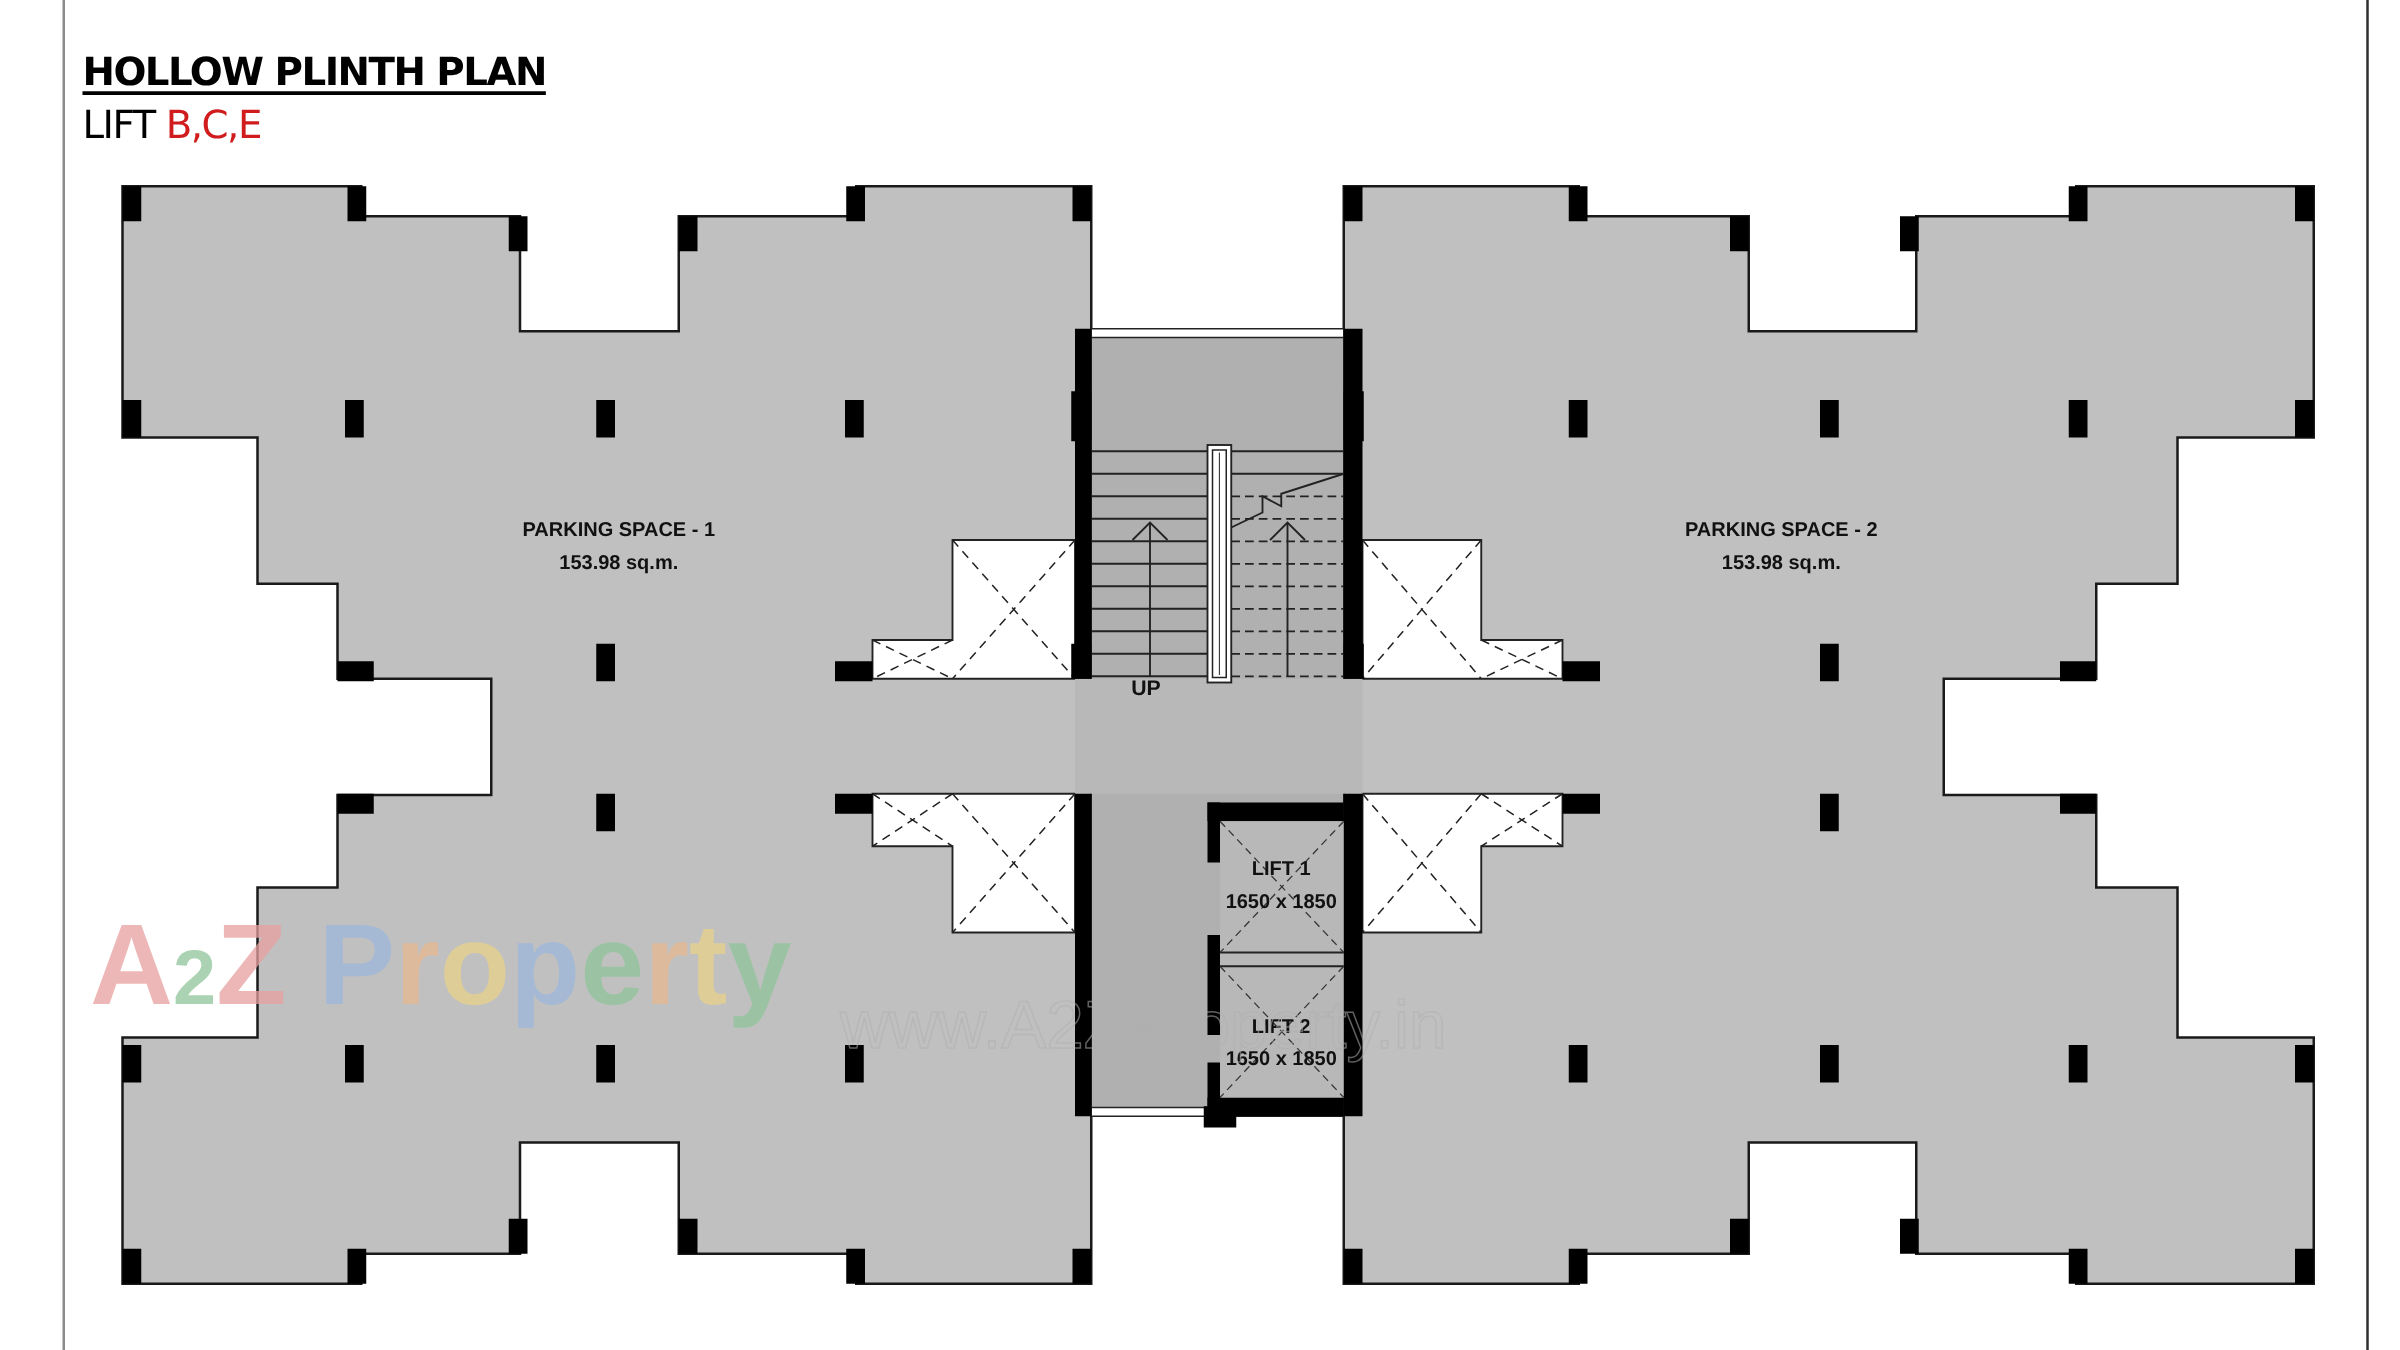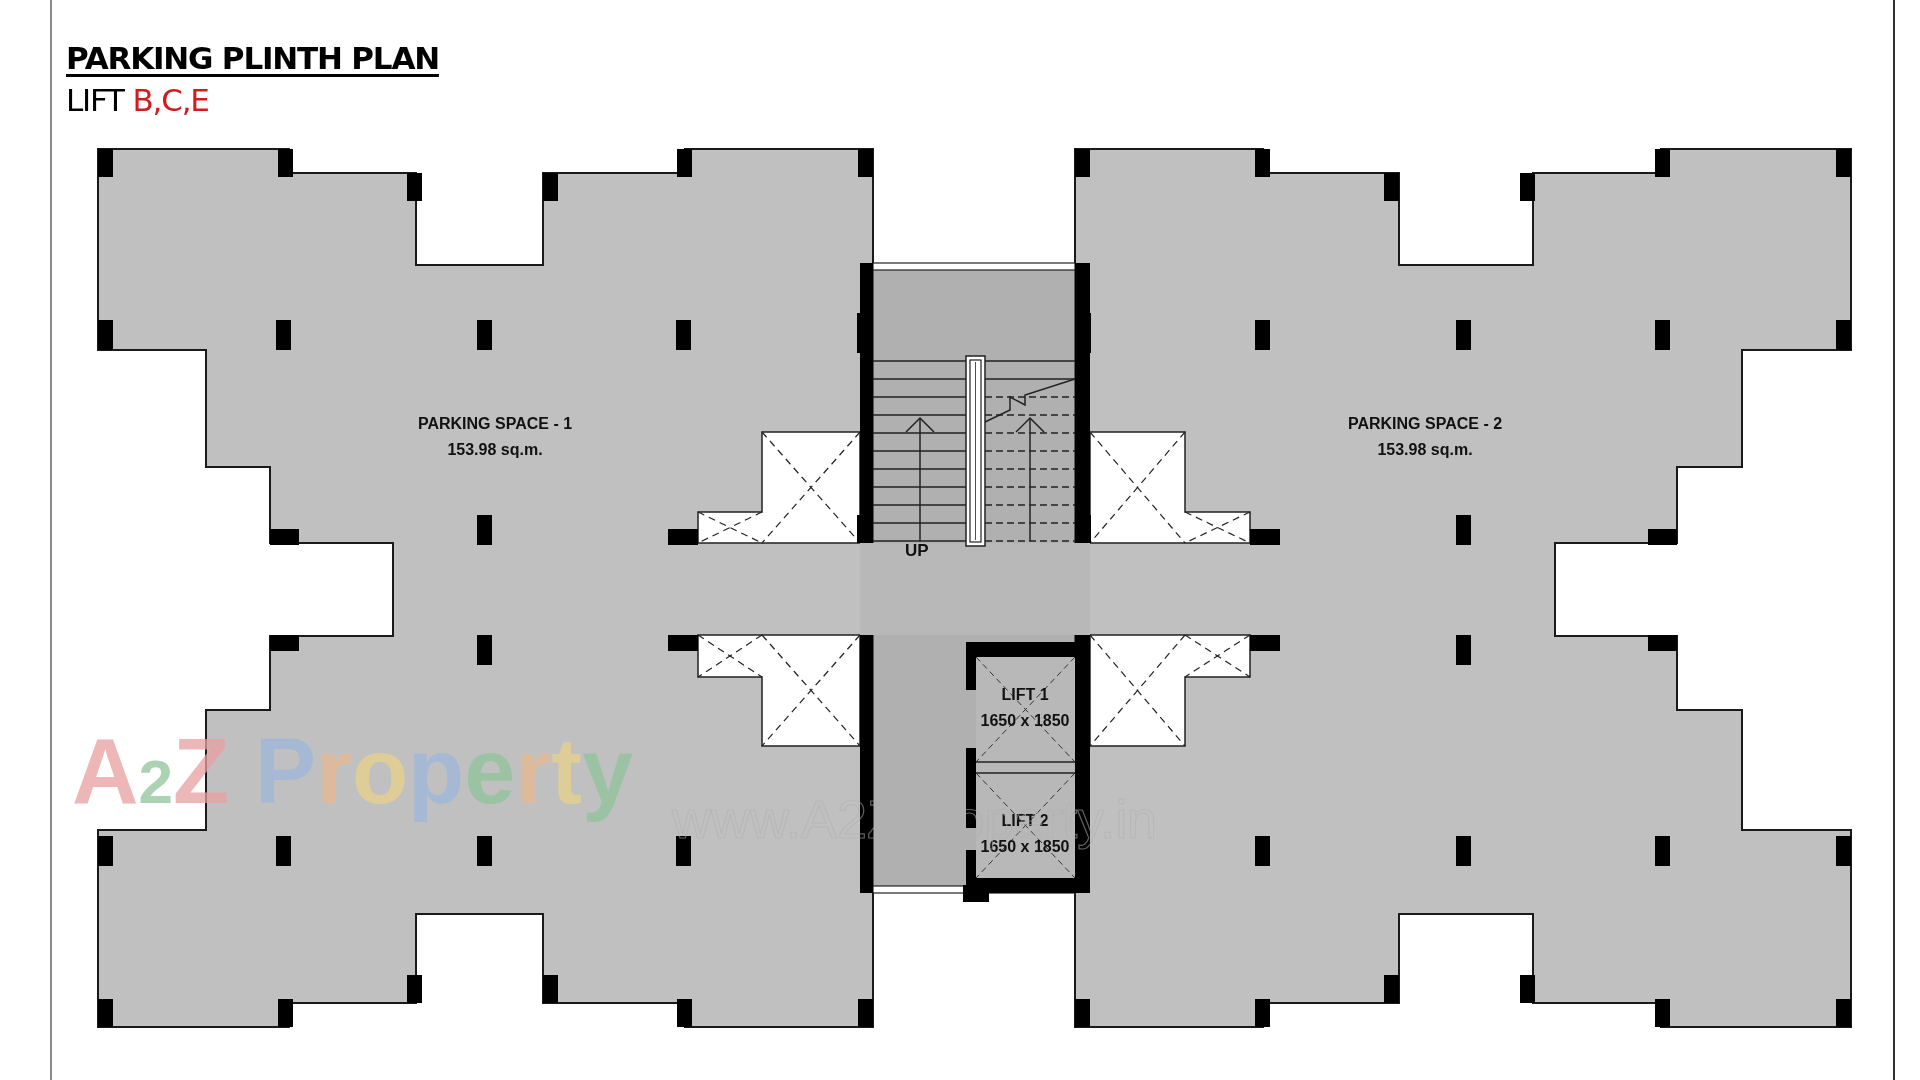--- a/index.html
+++ b/index.html
@@ -22,7 +22,7 @@
 <div class="frame-line-right"></div>
 
 <div class="title-block">
-  <div class="title">PARKING PLINTH PLAN</div>
+  <div class="title">HOLLOW PLINTH PLAN</div>
   <div class="subtitle">
     <span>LIFT</span>
     <span class="blocks">B,C,E</span>

